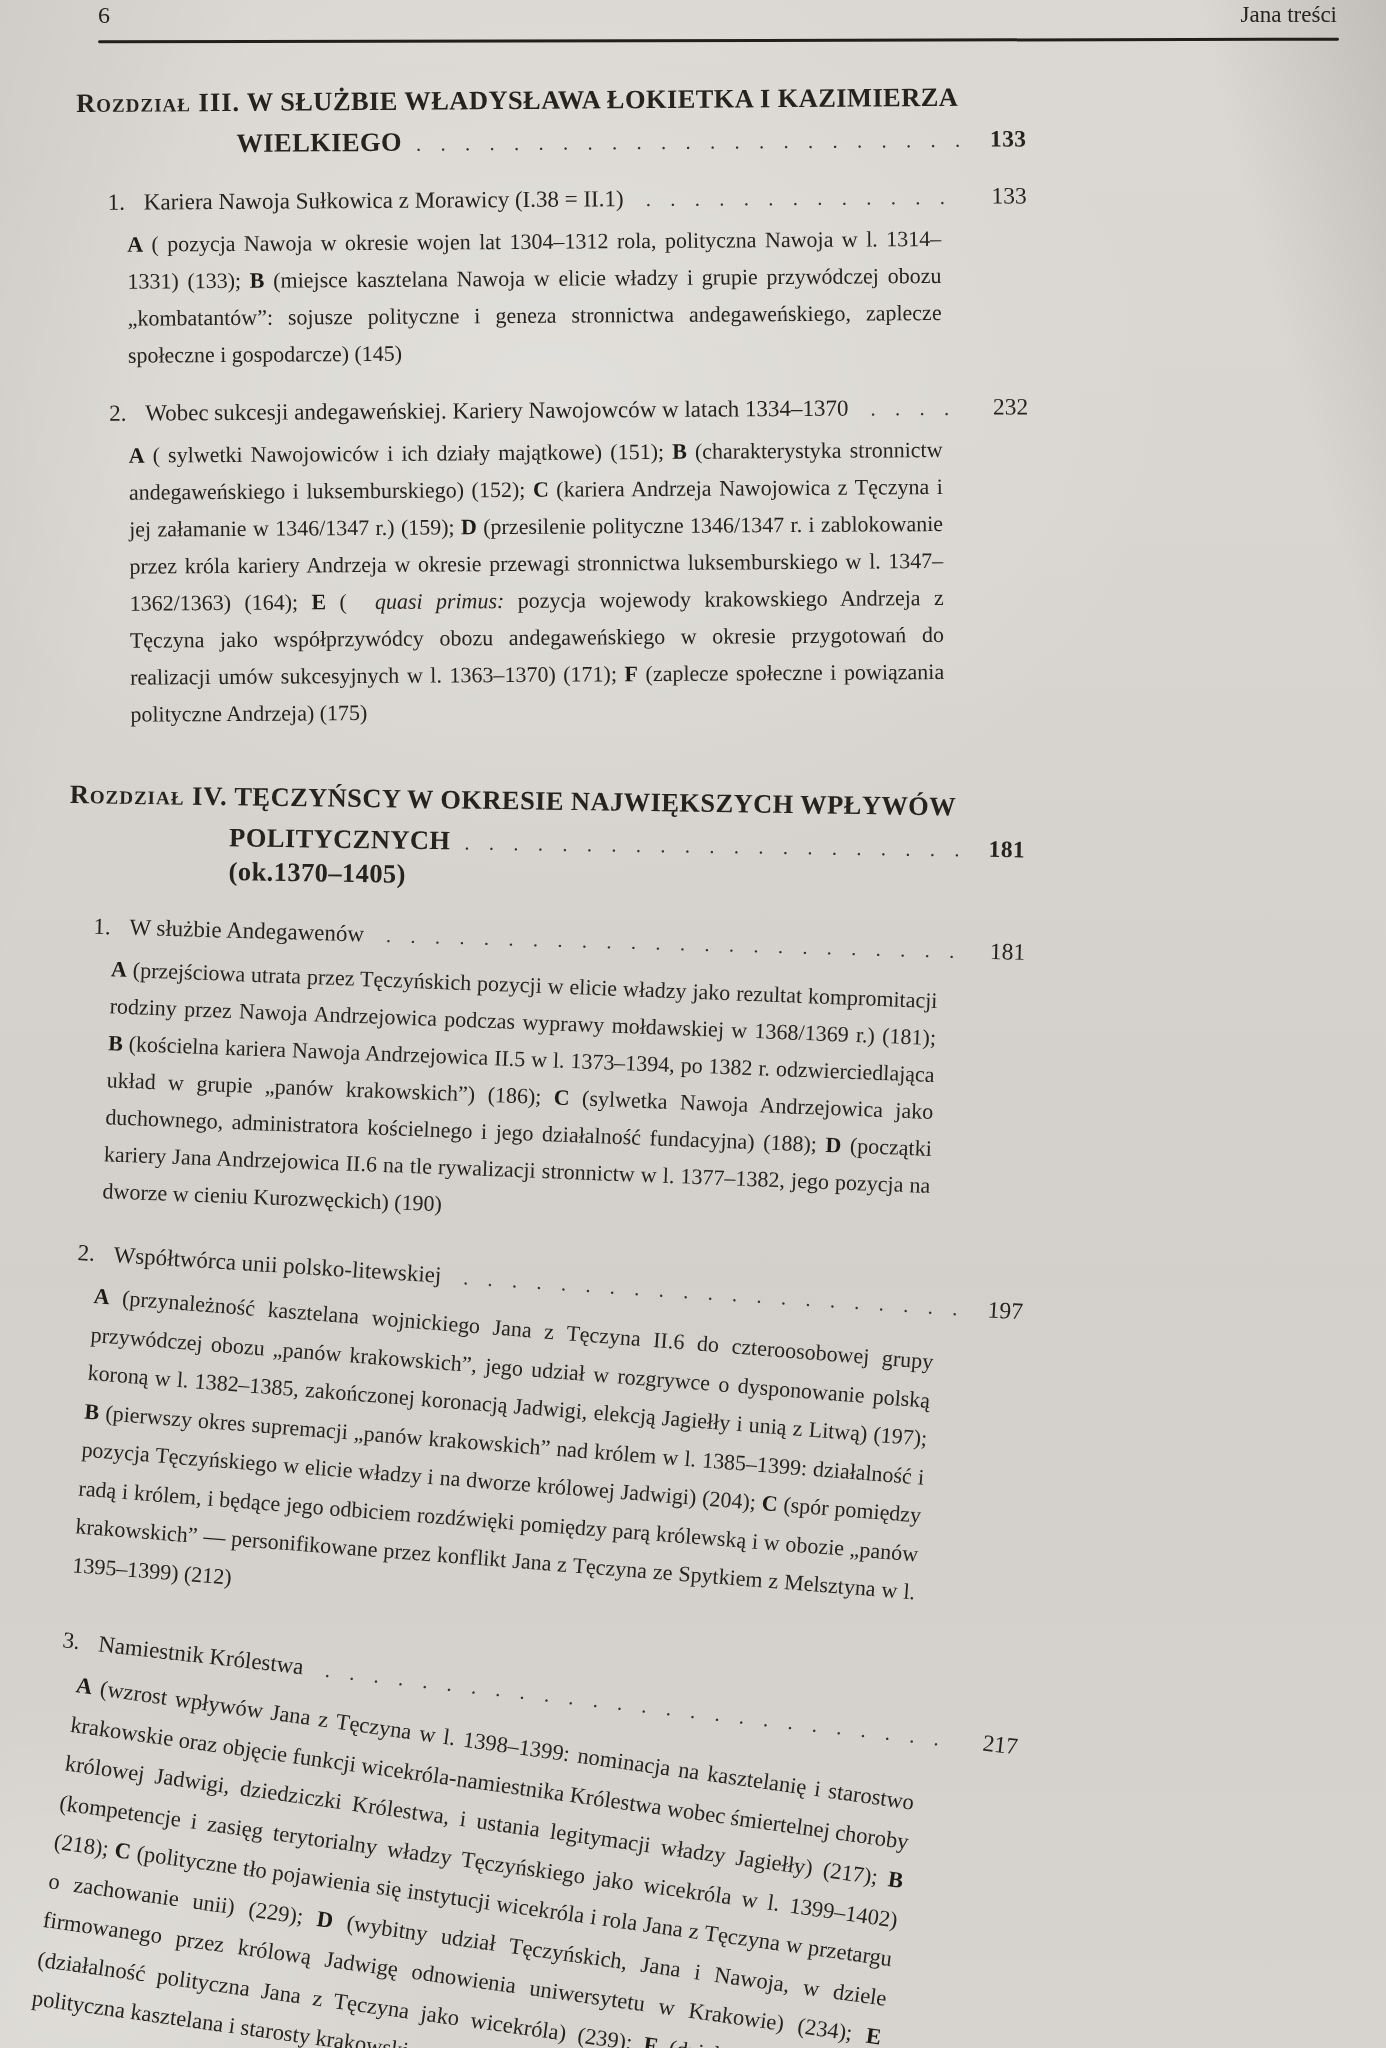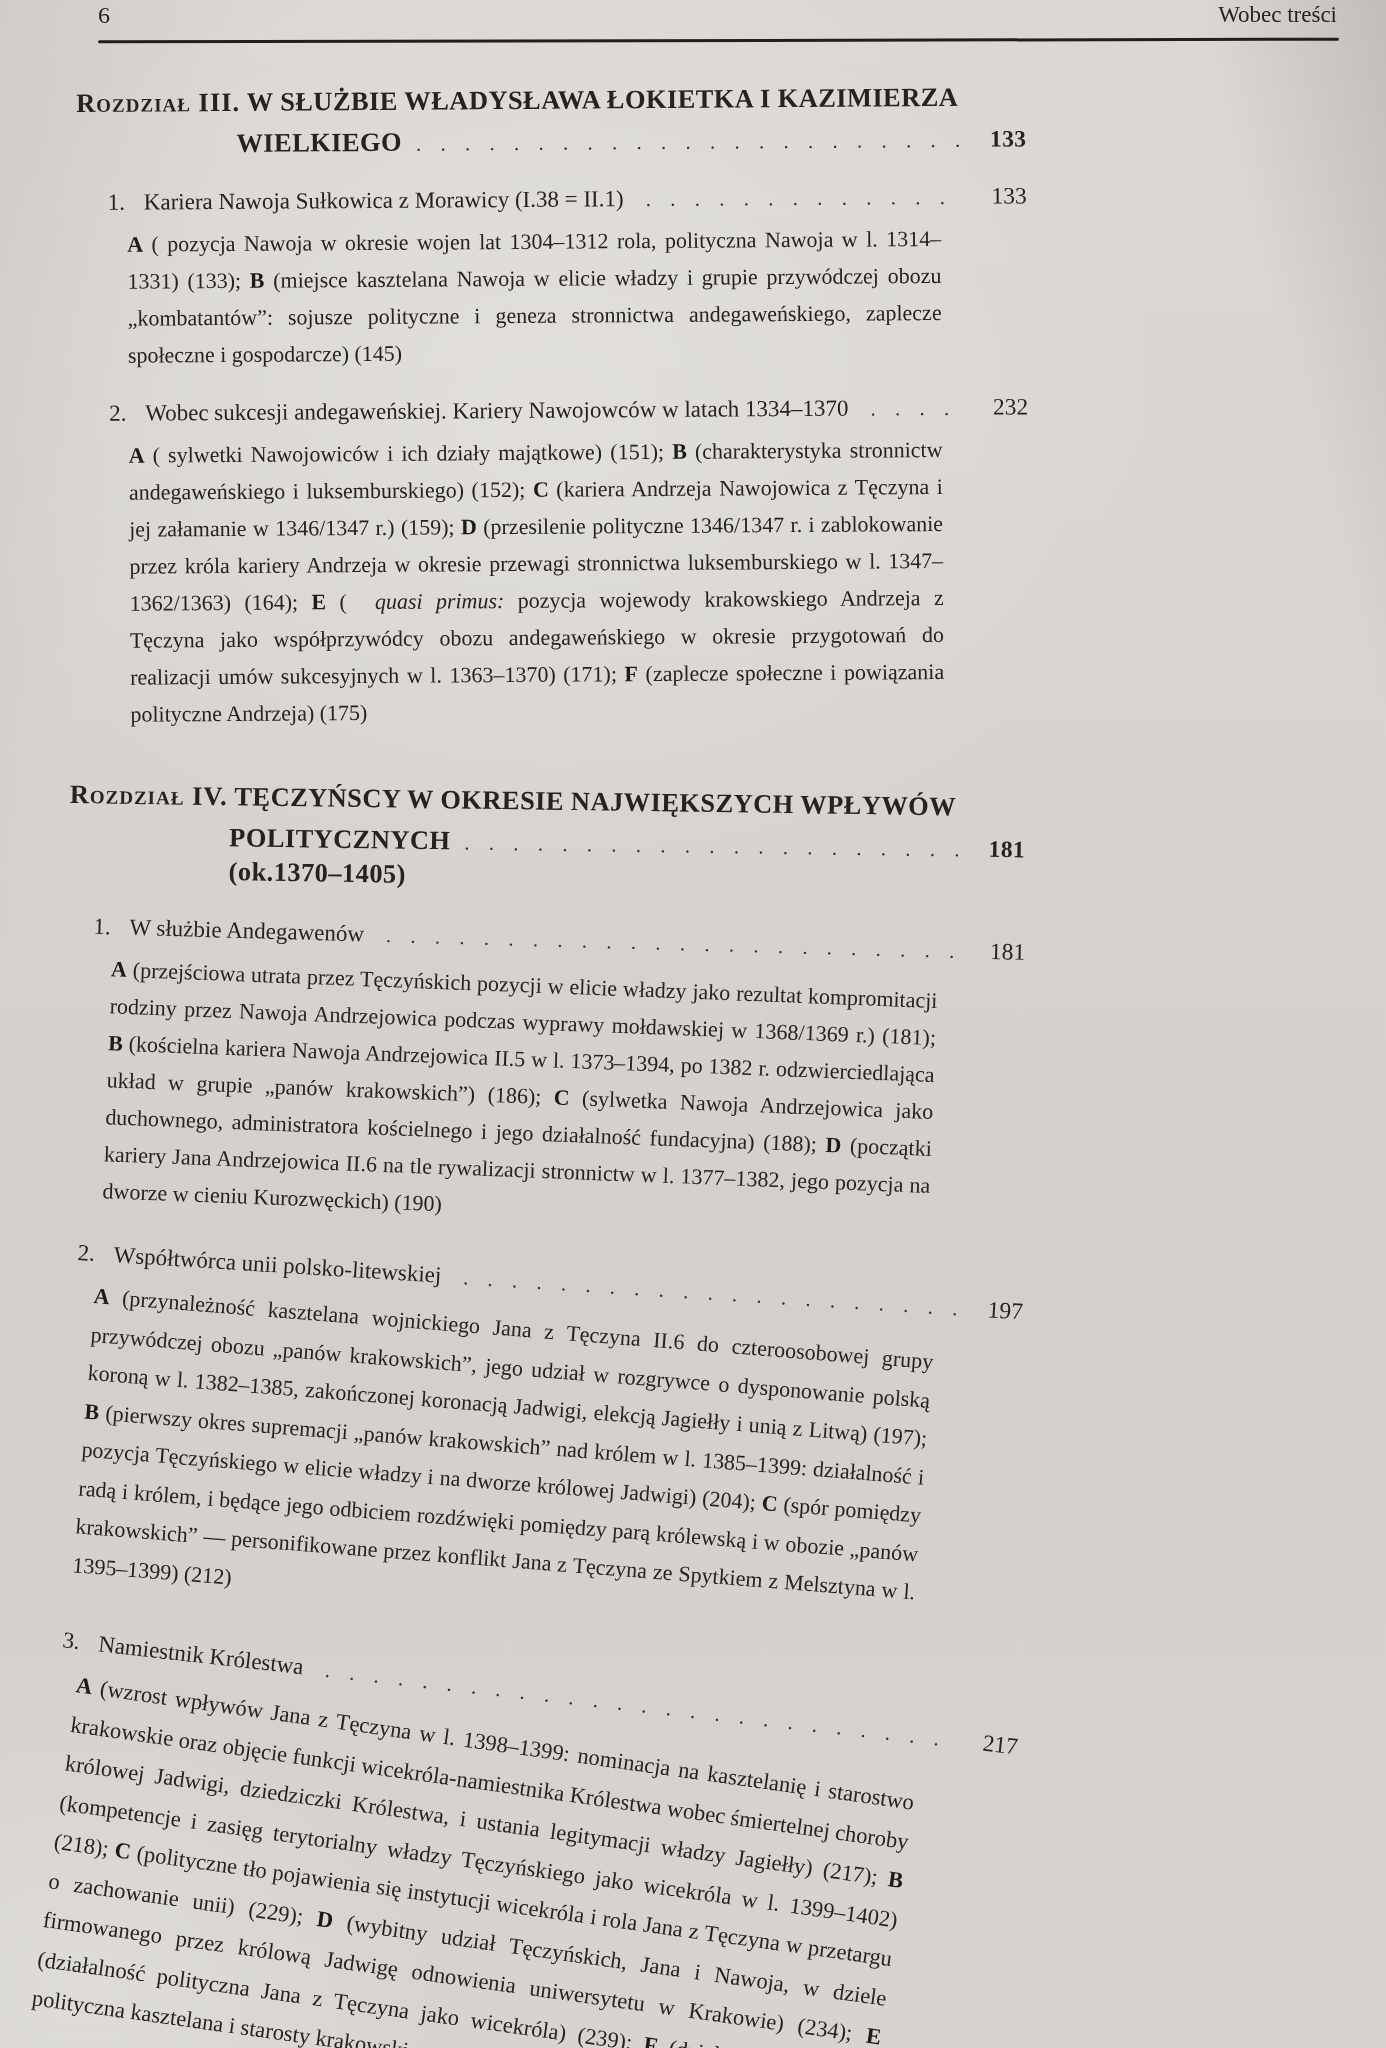--- a/index.html
+++ b/index.html
@@ -76,7 +76,7 @@
 
   <div class="page-header">
     <span class="pagenum">6</span>
-    <span class="running-title">Wobec treści</span>
+    <span class="running-title">Jana treści</span>
   </div>
   <div class="rule"></div>
 

